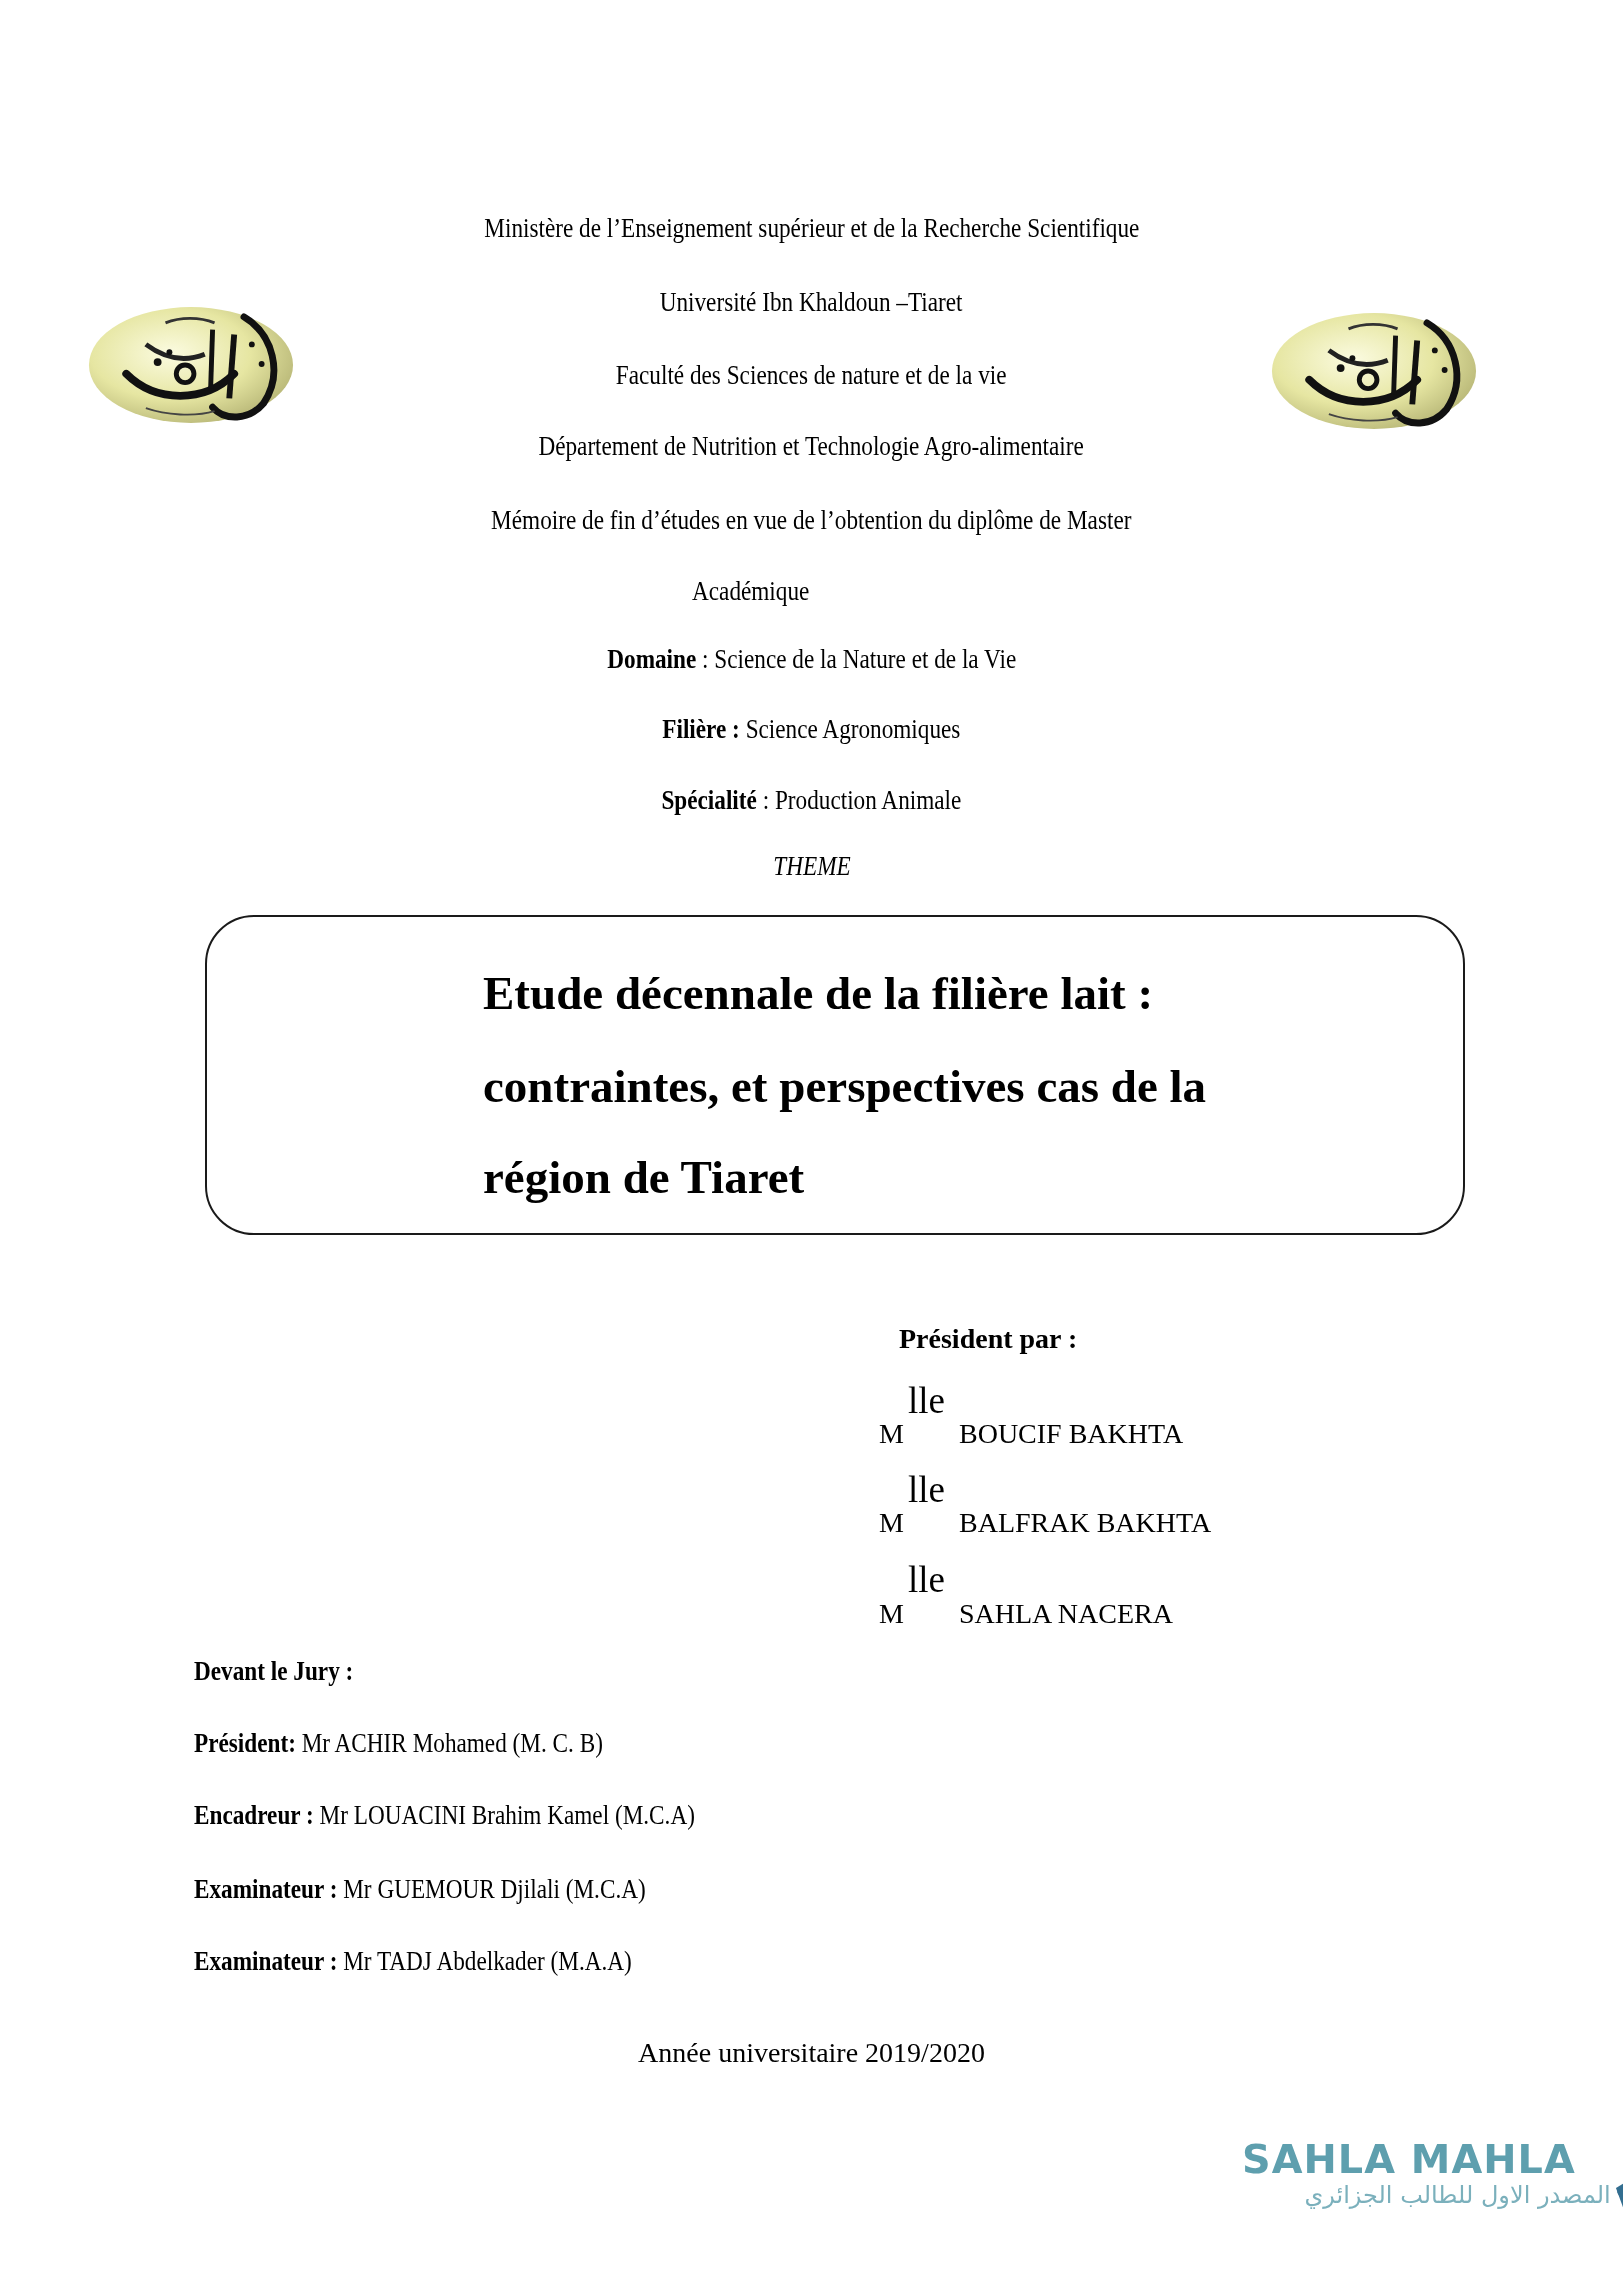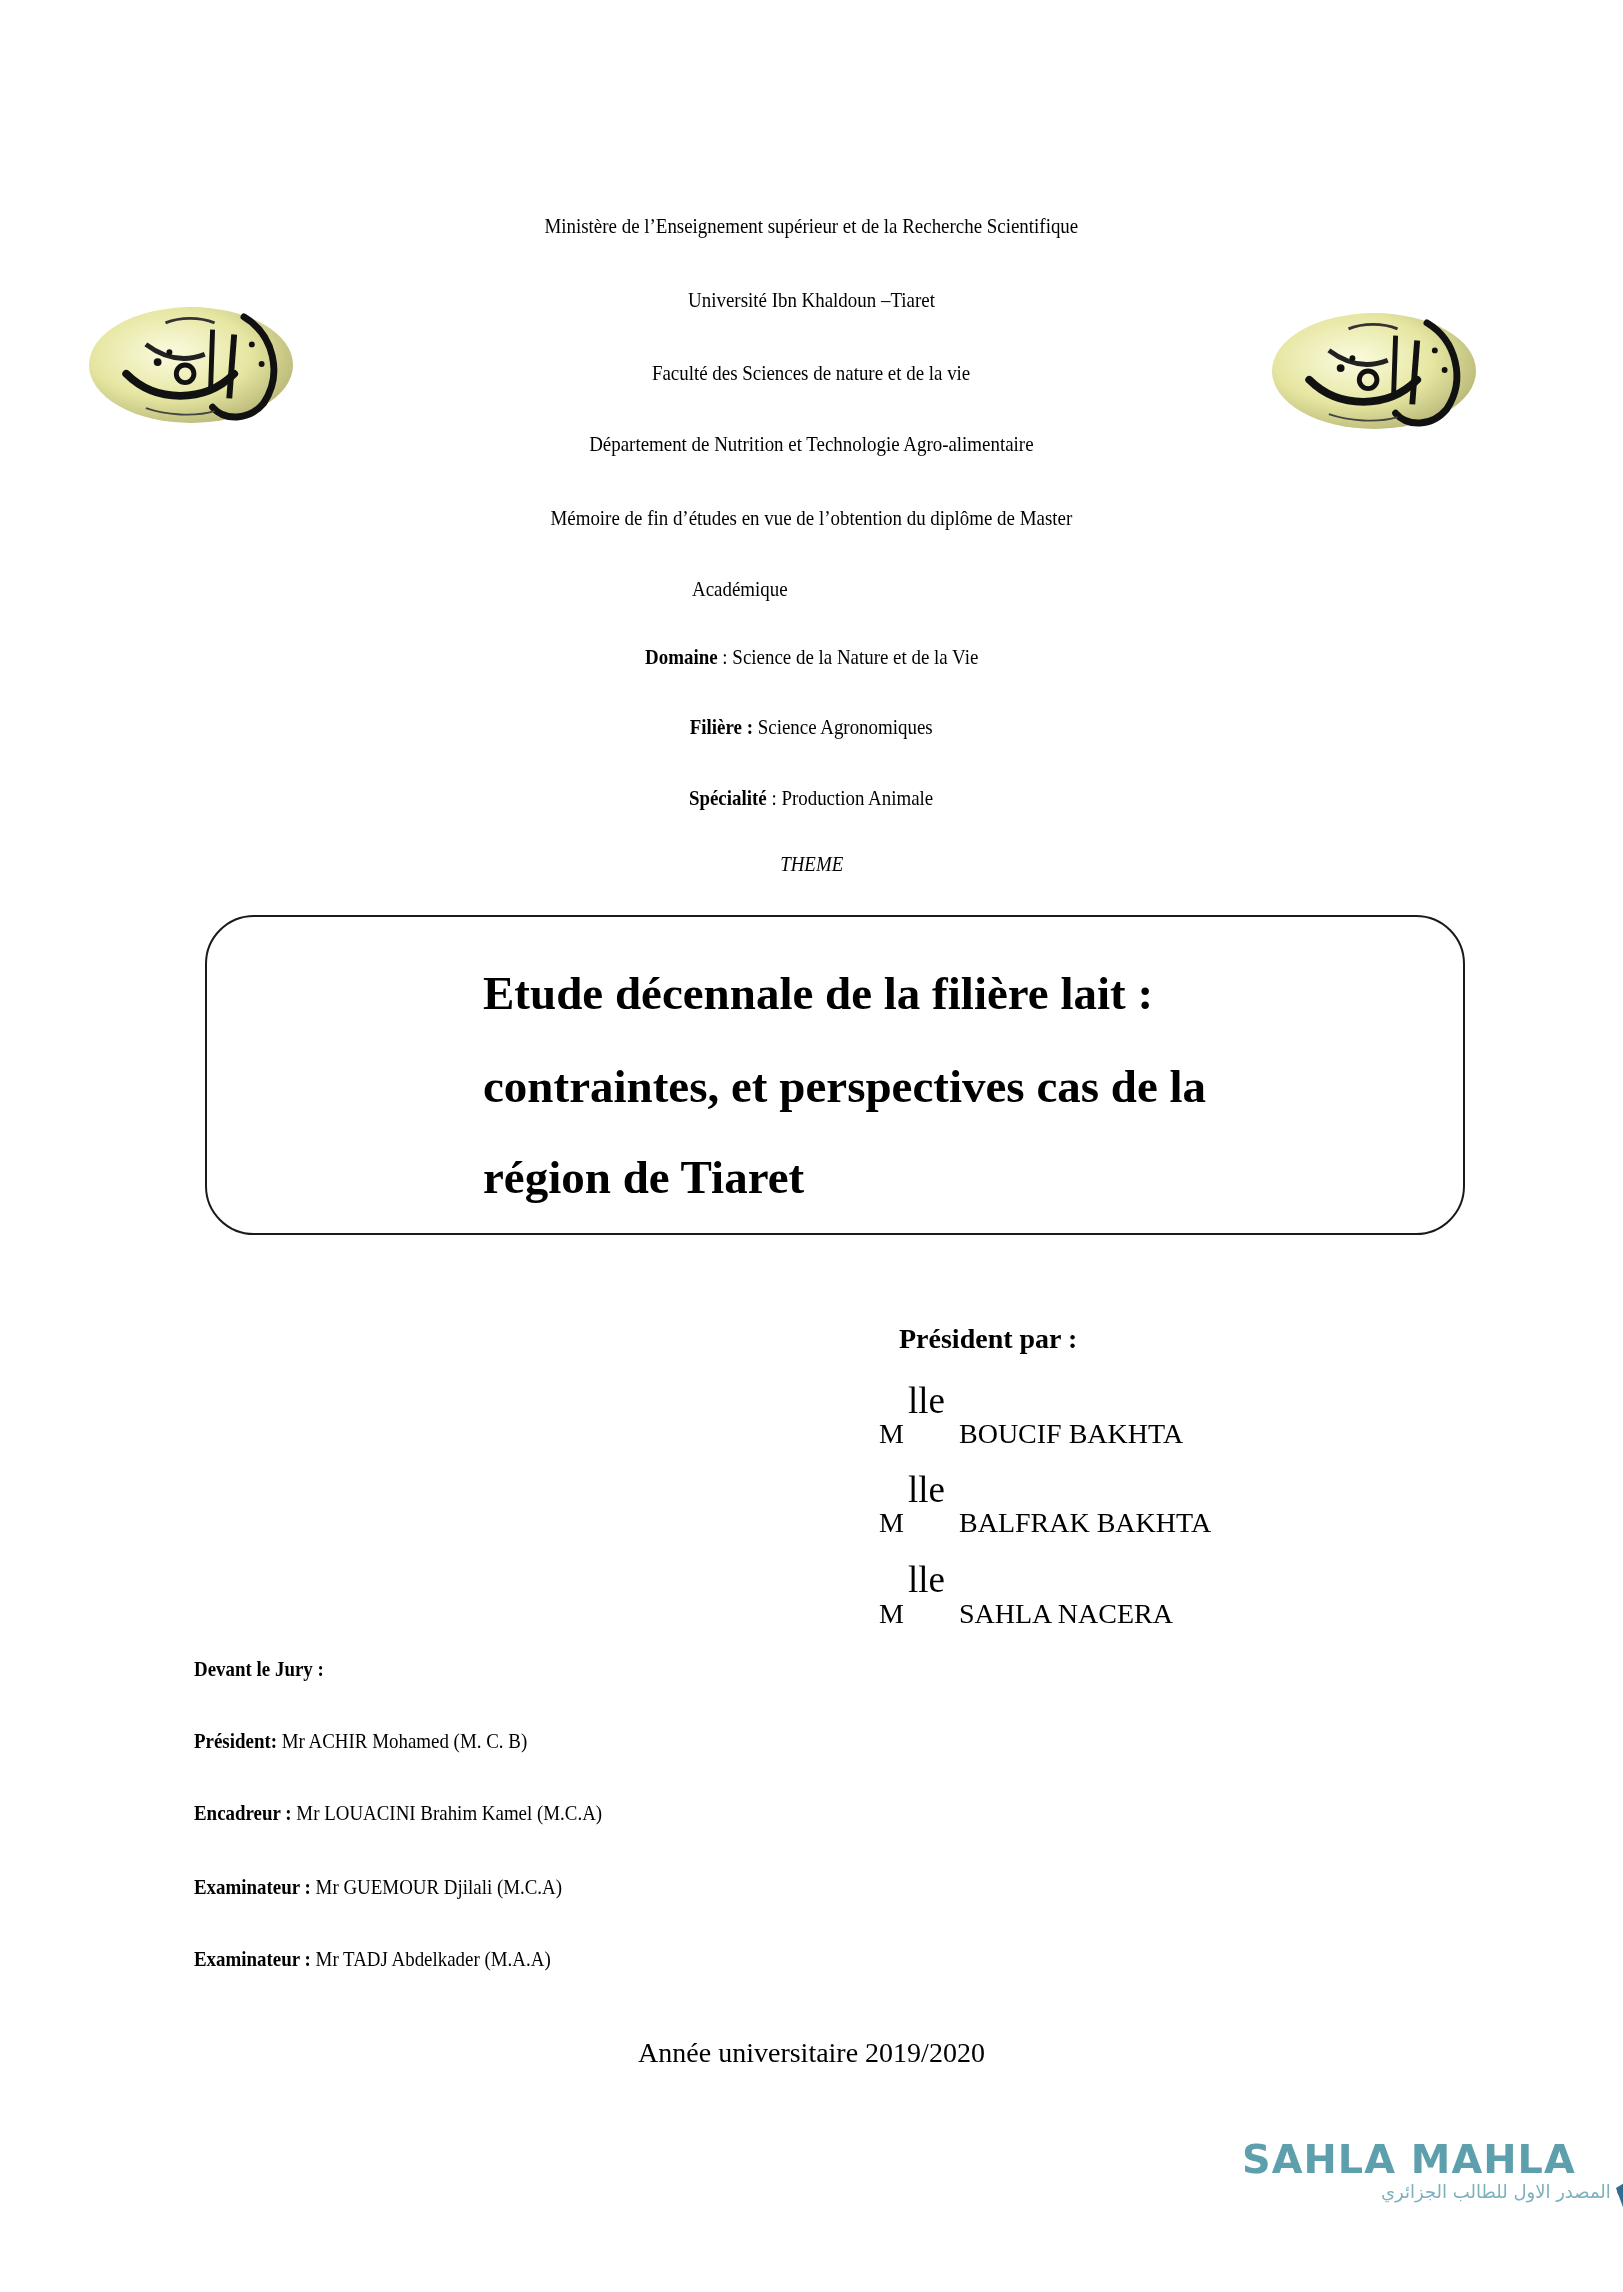--- a/index.html
+++ b/index.html
@@ -8,7 +8,7 @@
   .ln { position: absolute; white-space: nowrap; line-height: 1; }
   .ctr { left: 0; width: 1623px; text-align: center; }
   .cond { display: inline-block; transform: scaleX(0.86); transform-origin: center; }
-  .hdr { font-size: 22px; }
+  .hdr { font-size: 27px; }
   .b { font-weight: bold; }
   .i { font-style: italic; }
 

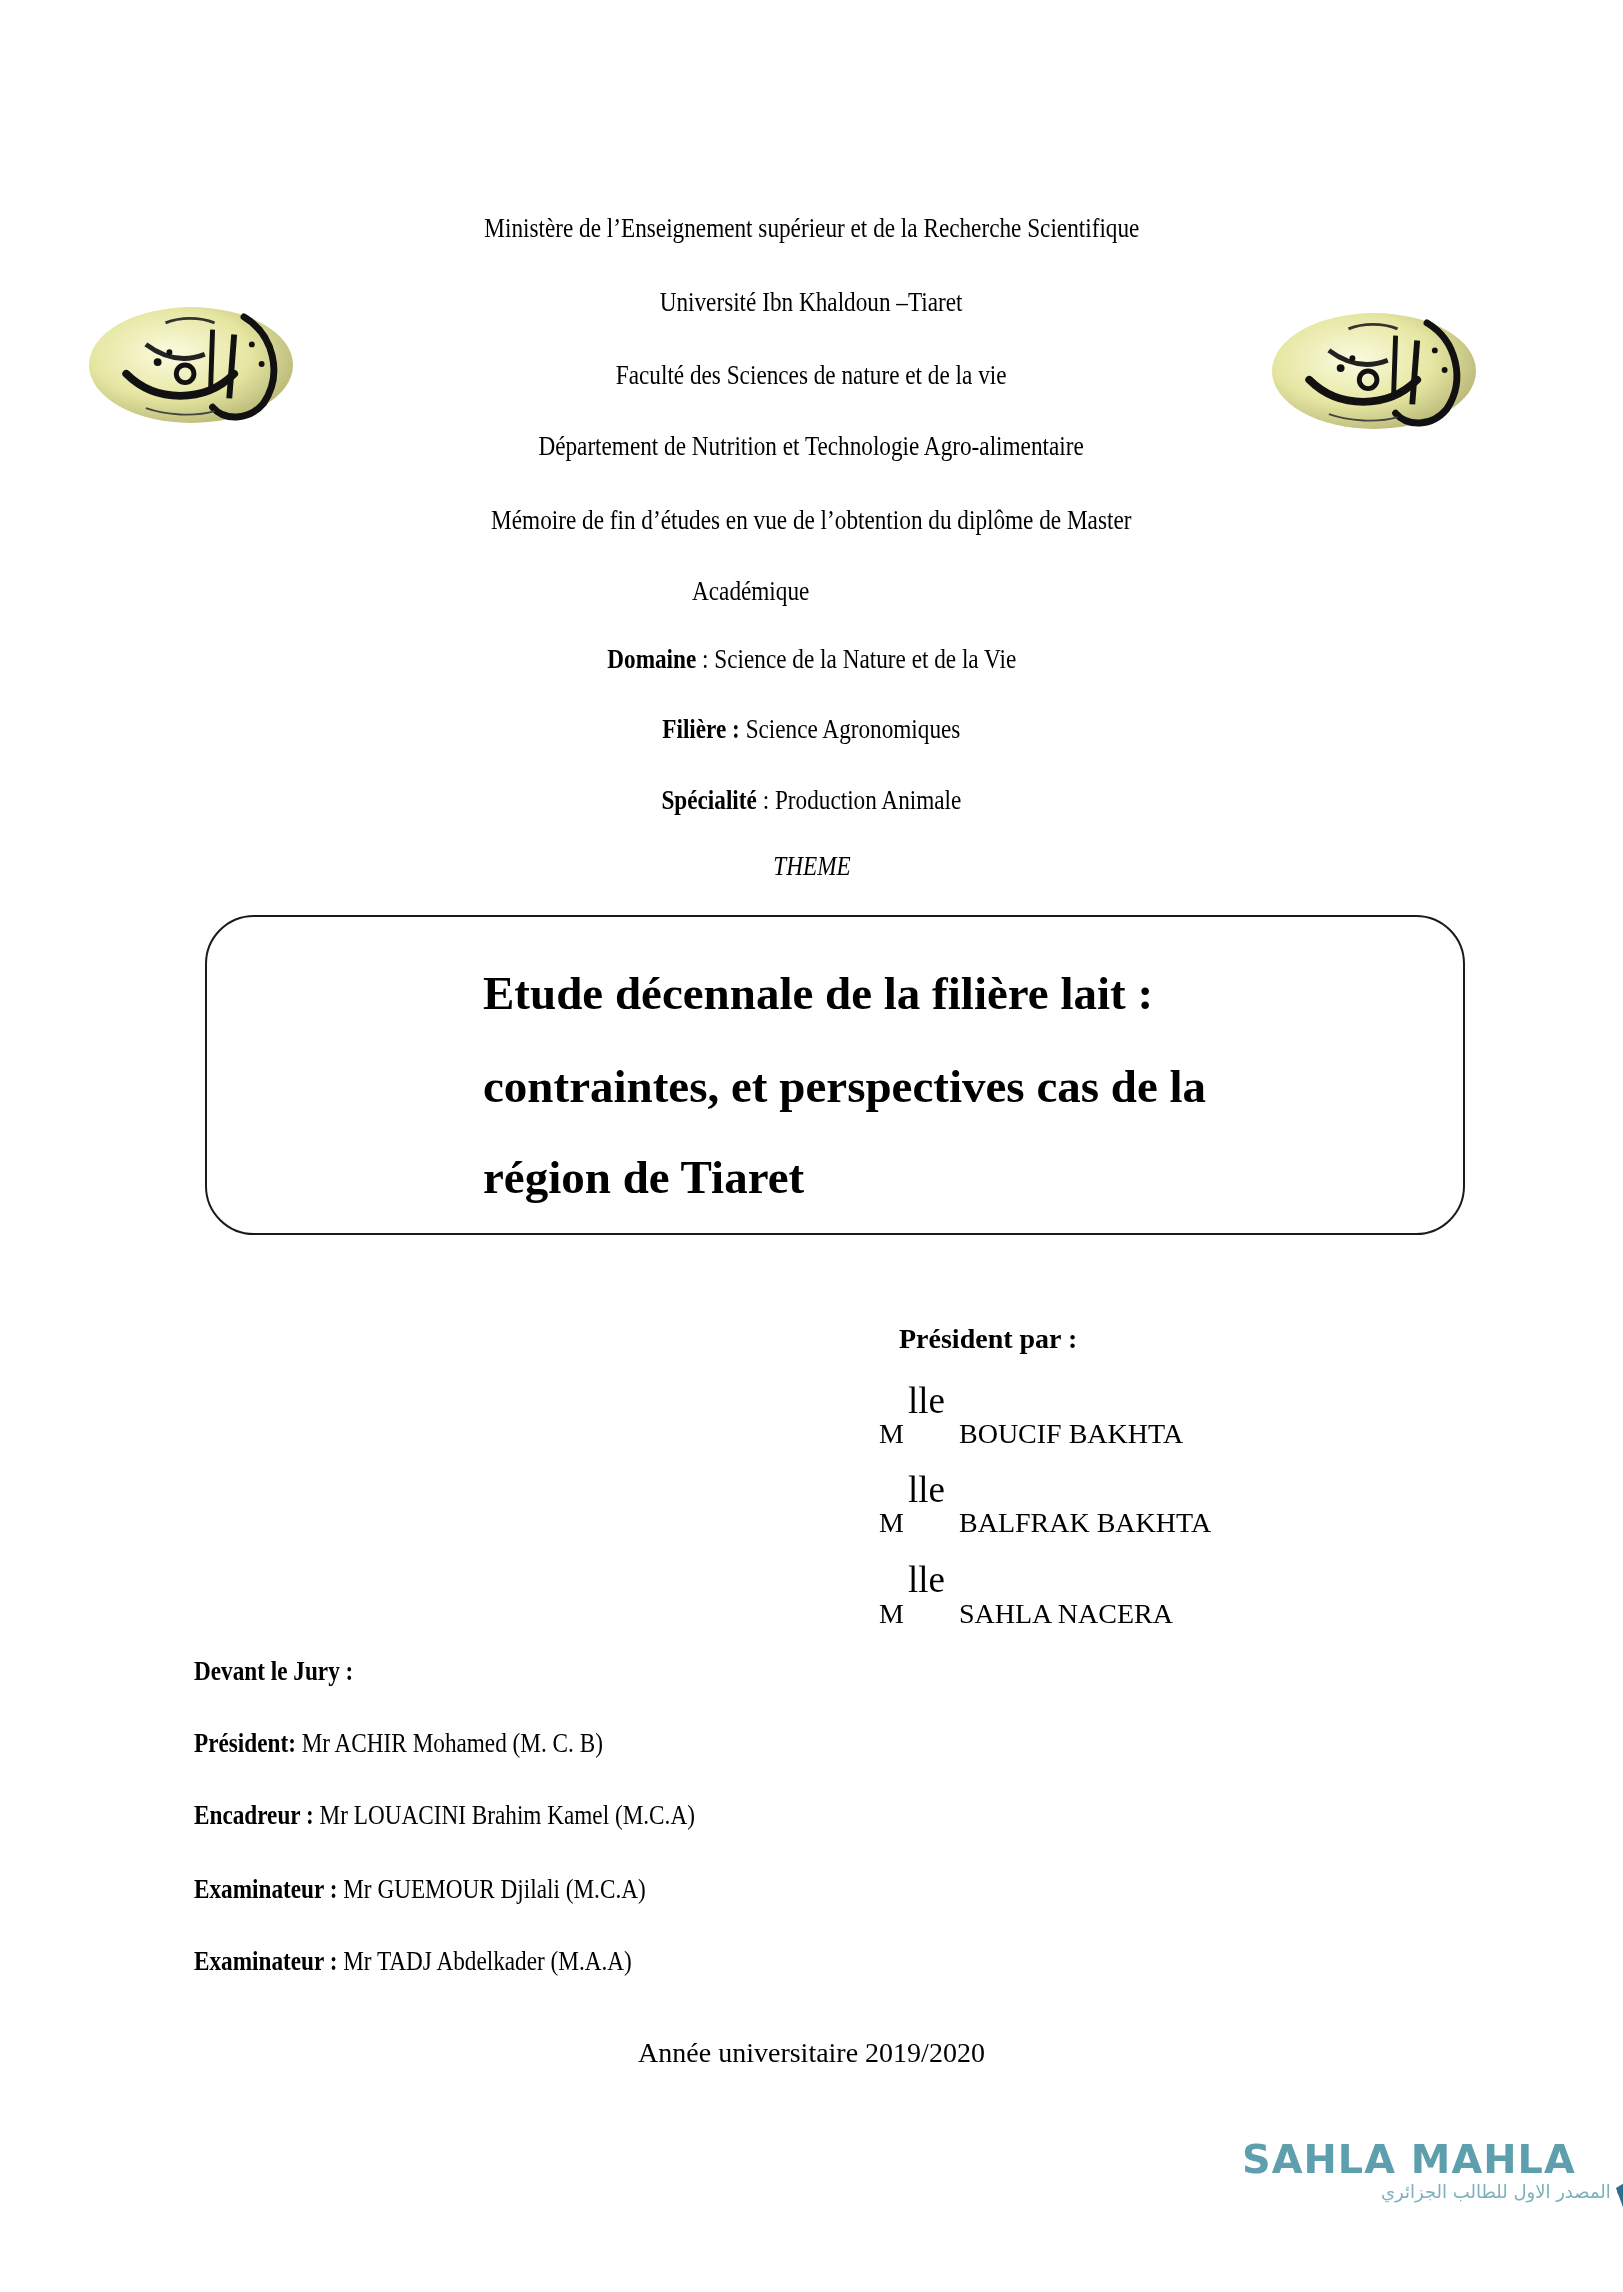--- a/index.html
+++ b/index.html
@@ -31,7 +31,7 @@
               font-size: 39px; font-weight: bold; letter-spacing: 1px; color: #5e9fae;
               line-height: 1; transform: scaleX(1.02); transform-origin: left; }
   .sm-ar { position: absolute; left: 9.8px; top: 76px; width: 365px; font-family: "DejaVu Sans", sans-serif;
-           font-size: 18px; color: #7bb0bc; line-height: 1; direction: rtl; text-align: right; white-space: nowrap; }
+           font-size: 24px; color: #7bb0bc; line-height: 1; direction: rtl; text-align: right; white-space: nowrap; }
   .sm-emblem { position: absolute; left: 376px; top: 2px; width: 71px; height: 108px; }
 </style>
 </head>

